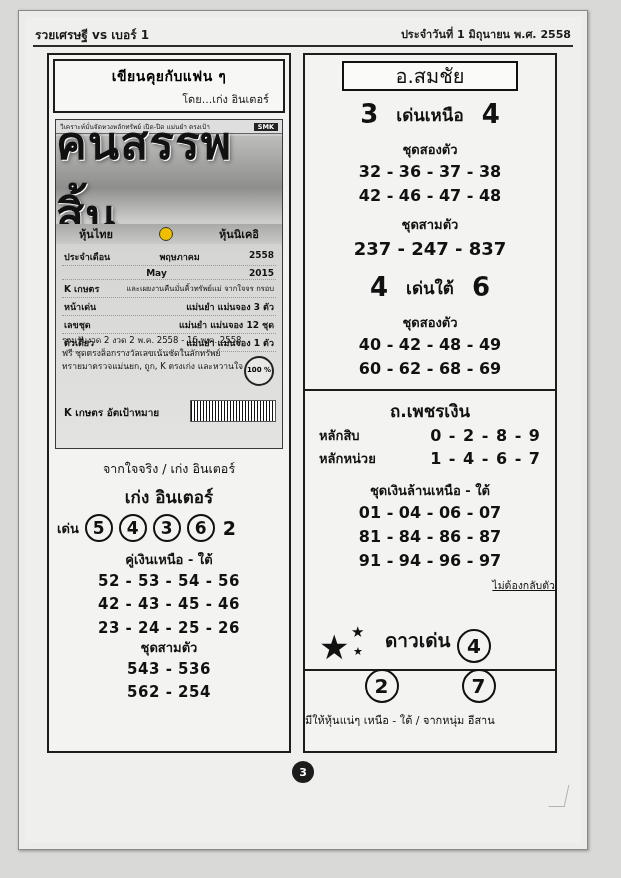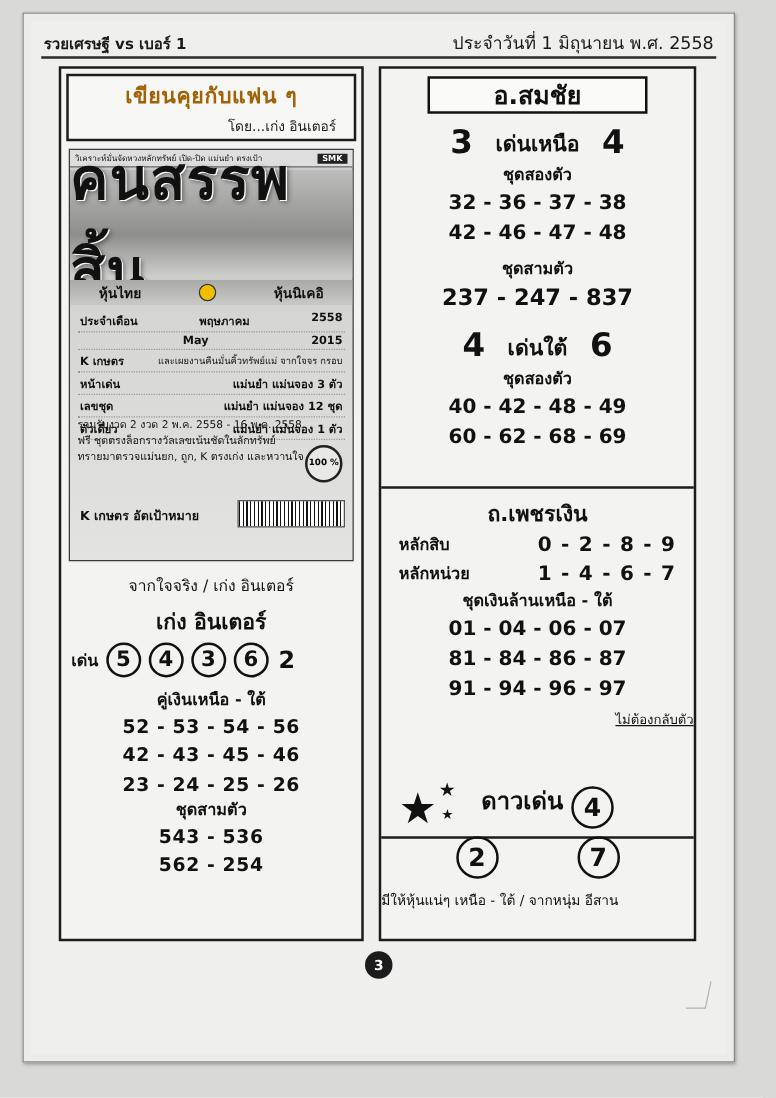--- a/index.html
+++ b/index.html
@@ -28,7 +28,7 @@
     font-size:12px; color:#1a1a1a;
   }
   .masthead .left { font-weight:bold; }
-  .masthead .right { font-weight:normal; font-size:14px; }
+  .masthead .right { font-weight:bold; font-size:11px; }
   .hrule {
     position:absolute; left:8px; right:8px; top:28px; height:2px;
     background:#2b2b2b;

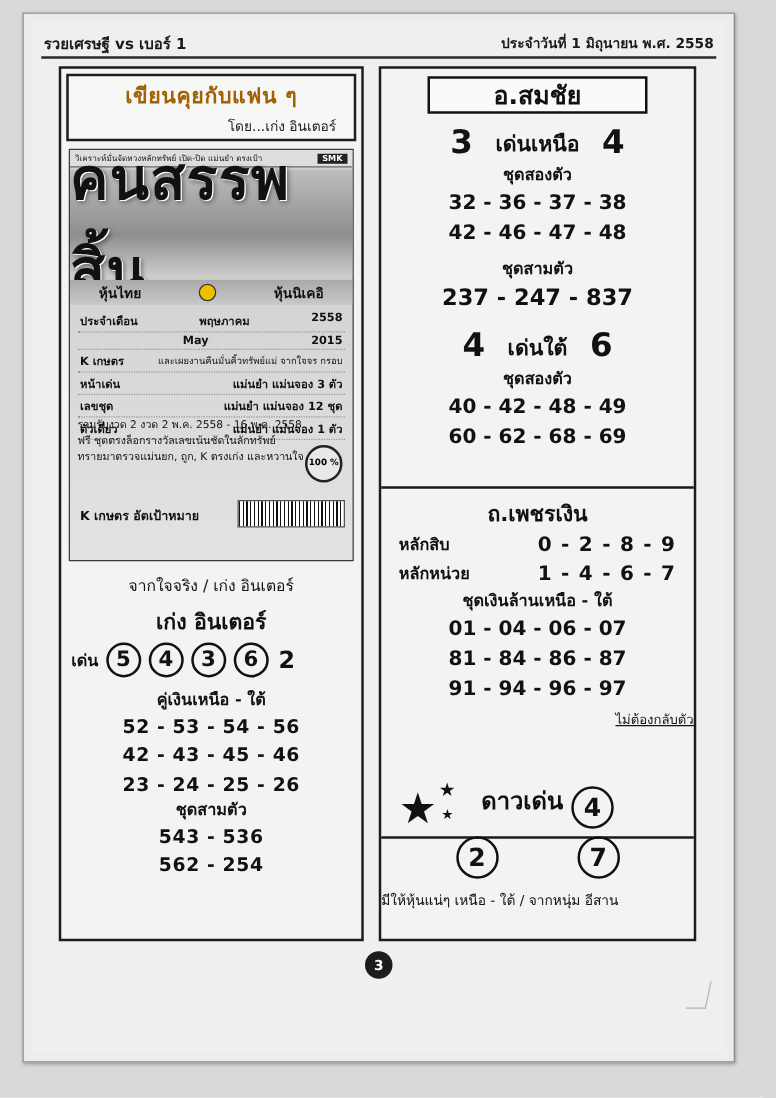--- a/index.html
+++ b/index.html
@@ -50,7 +50,7 @@
   }
   .title-main {
     font-family:"DejaVu Sans", sans-serif;
-    font-size:17px; font-weight:bold; color:#a16207; letter-spacing:.5px;
+    font-size:14px; font-weight:bold; color:#000000; letter-spacing:.5px;
   }
   .title-sub { font-size:11px; color:#222; margin-top:3px; align-self:flex-end; margin-right:14px;}
 

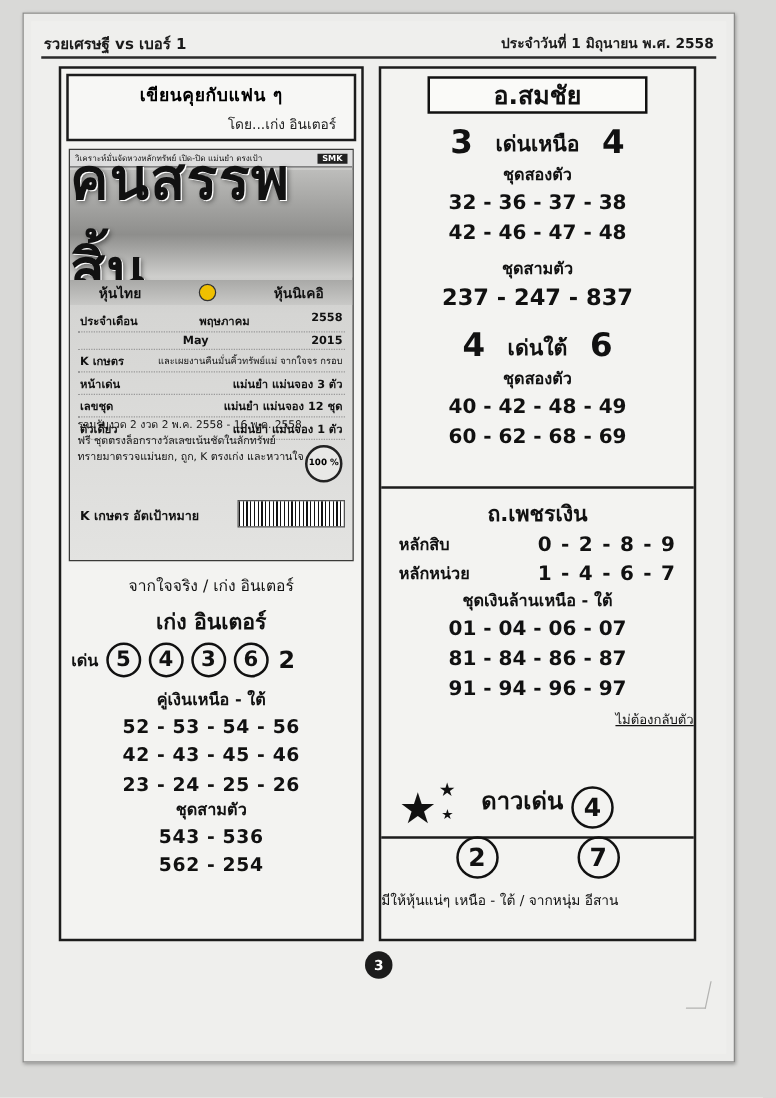--- a/index.html
+++ b/index.html
@@ -138,7 +138,7 @@
     margin:6px auto 0; width:176px; height:30px;
     border:2px solid #111; background:#fafaf8;
     display:flex; align-items:center; justify-content:center;
-    font-size:20px; font-weight:bold; color:#111;
+    font-size:20px; font-weight:normal; color:#111;
   }
   .bigrow {
     display:flex; align-items:center; justify-content:center; gap:18px;

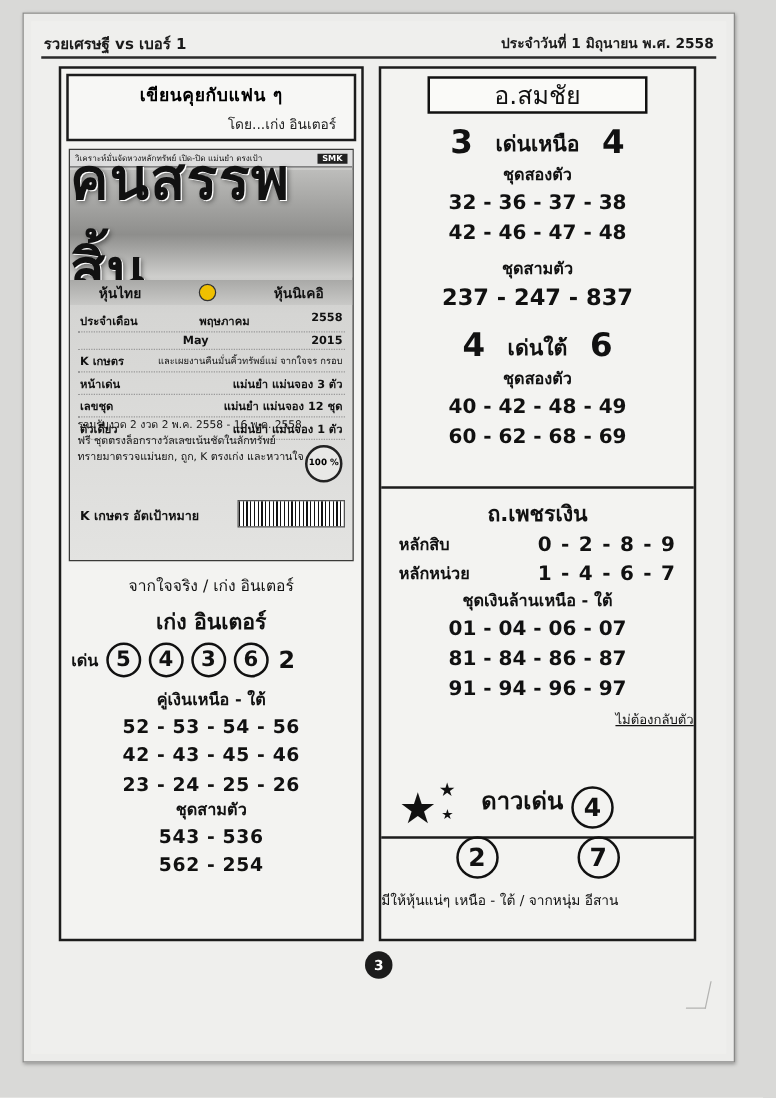--- a/index.html
+++ b/index.html
@@ -145,7 +145,7 @@
     font-size:17px; font-weight:bold; color:#111; margin-top:8px;
   }
   .bigrow .big { font-size:26px; }
-  .sub-head { text-align:center; font-size:13px; font-weight:bold; color:#111; margin-top:0; }
+  .sub-head { text-align:center; font-size:13px; font-weight:bold; color:#111; margin-top:10px; }
   .rnum {
     text-align:center; font-size:16px; font-weight:bold; color:#111; line-height:1.5;
   }

